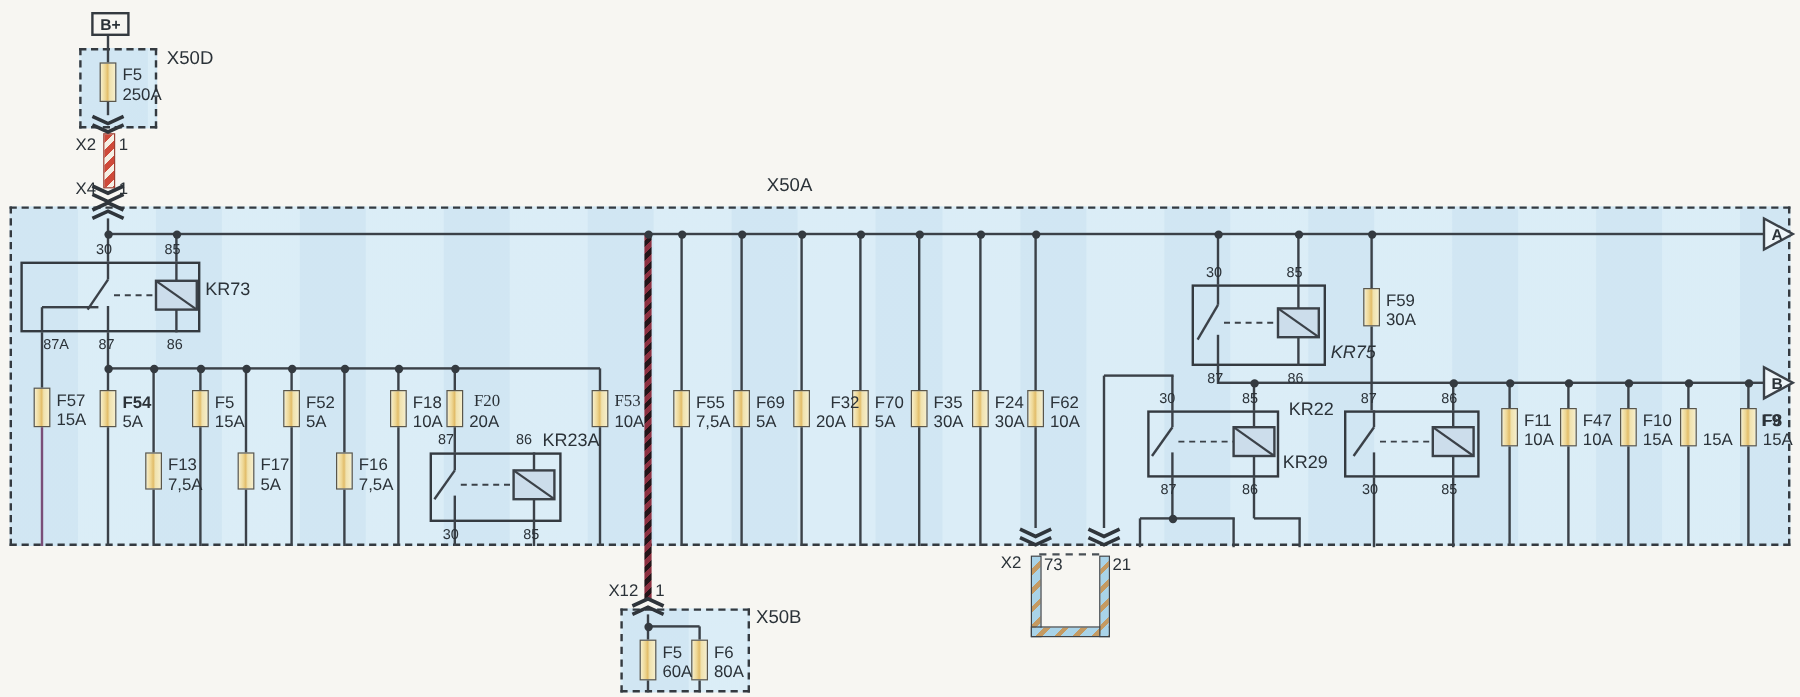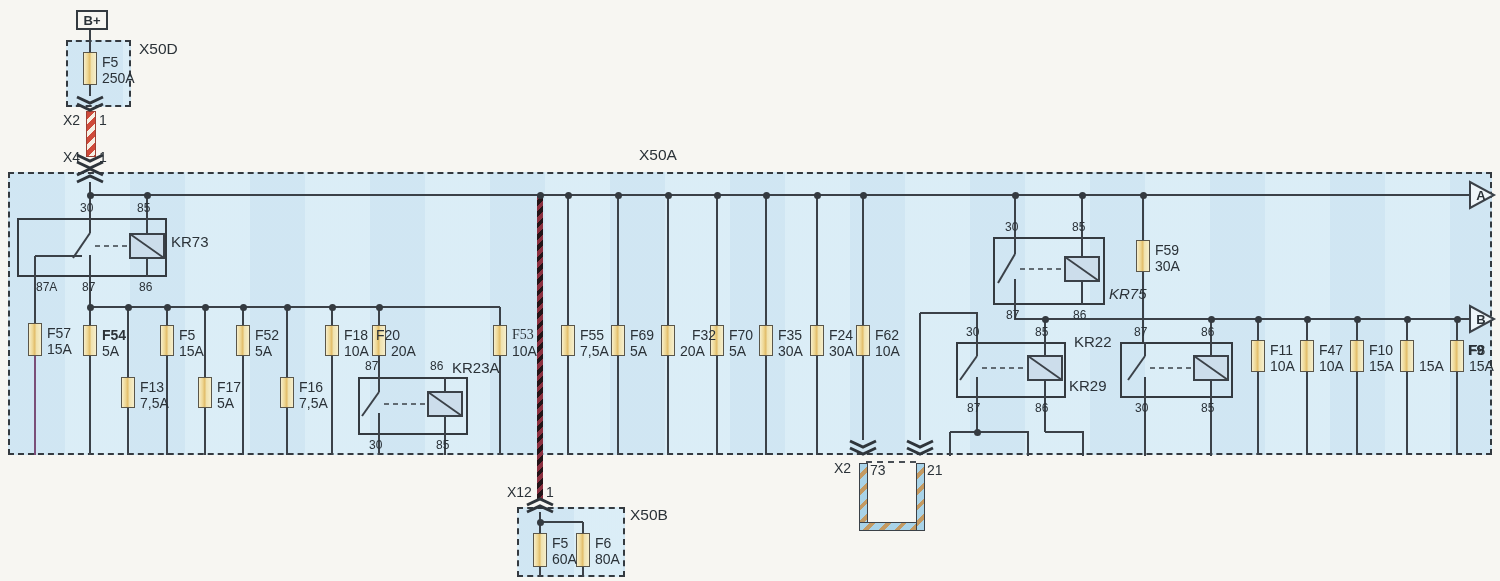--- a/index.html
+++ b/index.html
@@ -229,7 +229,7 @@
     <div class="lbl" style="left: 344px; top: 328px;">F18</div>
     <div class="lbl" style="left: 344px; top: 344px;">10A</div>
     <div class="fusebody" style="left: 372px; top: 325px; width: 14px; height: 31px;"></div>
-    <div class="lbl" style="left: 376px; top: 328px;">F20</div>
+    <div class="lbl" style="left: 395px; top: 328px; font-family: Liberation Serif, serif;">F20</div>
     <div class="lbl" style="left: 391px; top: 344px;">20A</div>
     <div class="fusebody" style="left: 493px; top: 325px; width: 14px; height: 31px;"></div>
     <div class="lbl" style="left: 512px; top: 328px; font-family: Liberation Serif, serif;">F53</div>

